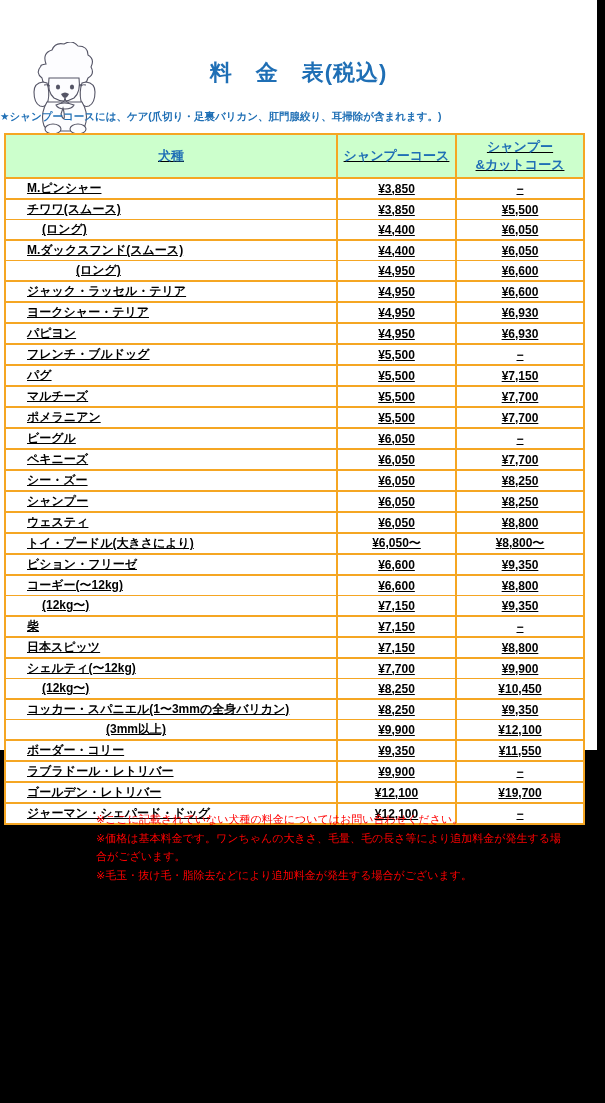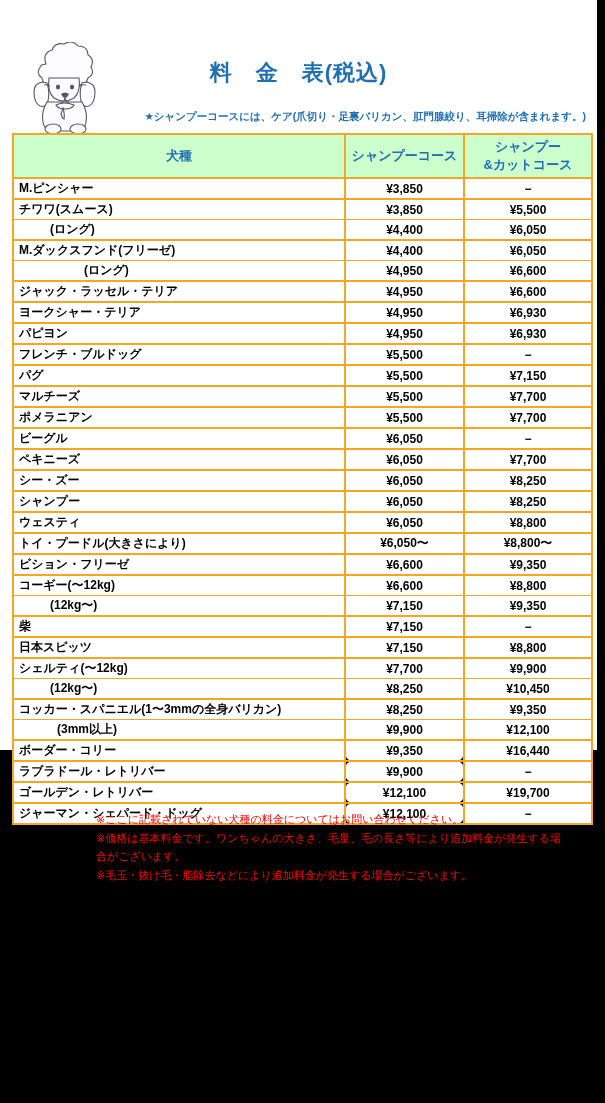--- a/index.html
+++ b/index.html
@@ -69,7 +69,7 @@
     position: absolute;
     left: 0; top: 110px;
     width: 586px;
-    text-align: right;
+    text-align: left;
     font-size: 10.5px;
     font-weight: bold;
     color: #1f6fb5;

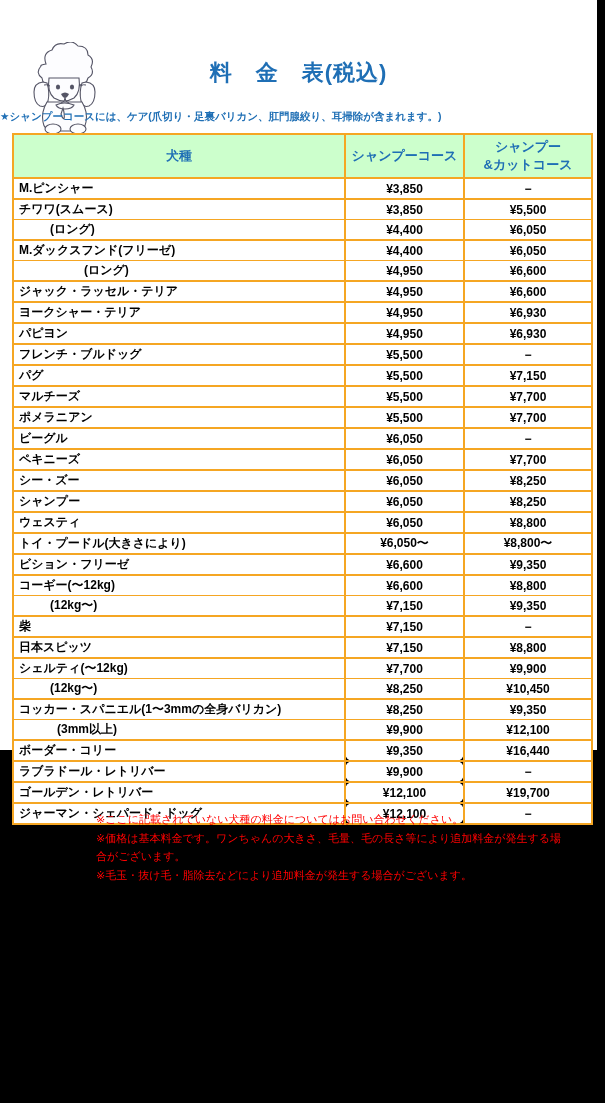--- a/index.html
+++ b/index.html
@@ -79,11 +79,12 @@
   
   #price-table {
     position: absolute;
-    left: 12px;
+    left: 4px;
     top: 133px;
     width: 579px;
     border-collapse: collapse;
     table-layout: fixed;
+    text-decoration: underline;
   }
   #price-table col.c-breed  { width: 332px; }
   #price-table col.c-sh     { width: 119px; }

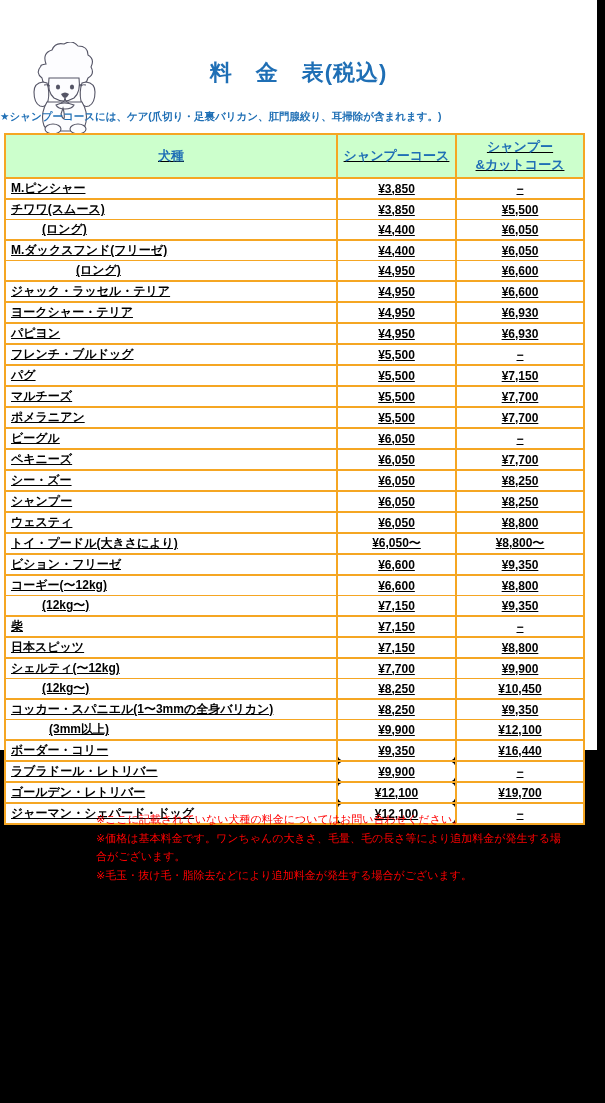--- a/index.html
+++ b/index.html
@@ -118,7 +118,7 @@
   }
   #price-table td.breed {
     text-align: left;
-    padding-left: 5px;
+    padding-left: 21px;
     border-left: 2px solid #f5a623;
     border-right: 2px solid #f5a623;
   }

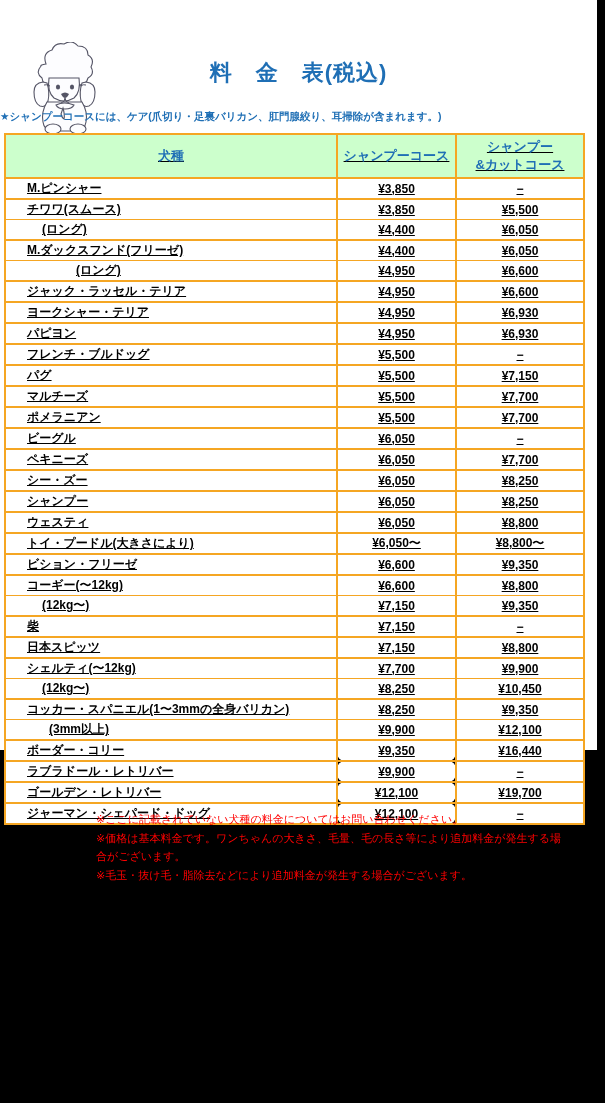--- a/index.html
+++ b/index.html
@@ -131,7 +131,6 @@
   }
   #price-table td.price.sh {
     border-right: 2px solid #f5a623;
-    border-radius: 8px;
   }
 
   

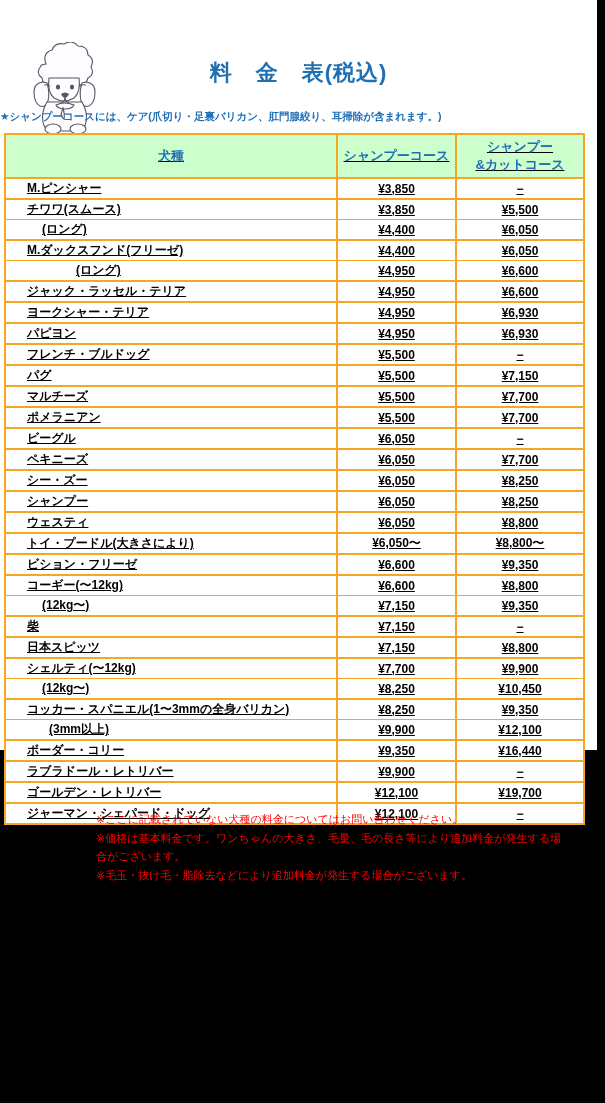--- a/index.html
+++ b/index.html
@@ -225,7 +225,7 @@
           <td class="price">¥6,050</td>
         </tr>
         <tr class="grp-top">
-          <td class="breed">M.ダックスフンド(フリーゼ)</td>
+          <td class="breed">M.ダックスフンド(スムース)</td>
           <td class="price sh">¥4,400</td>
           <td class="price">¥6,050</td>
         </tr>

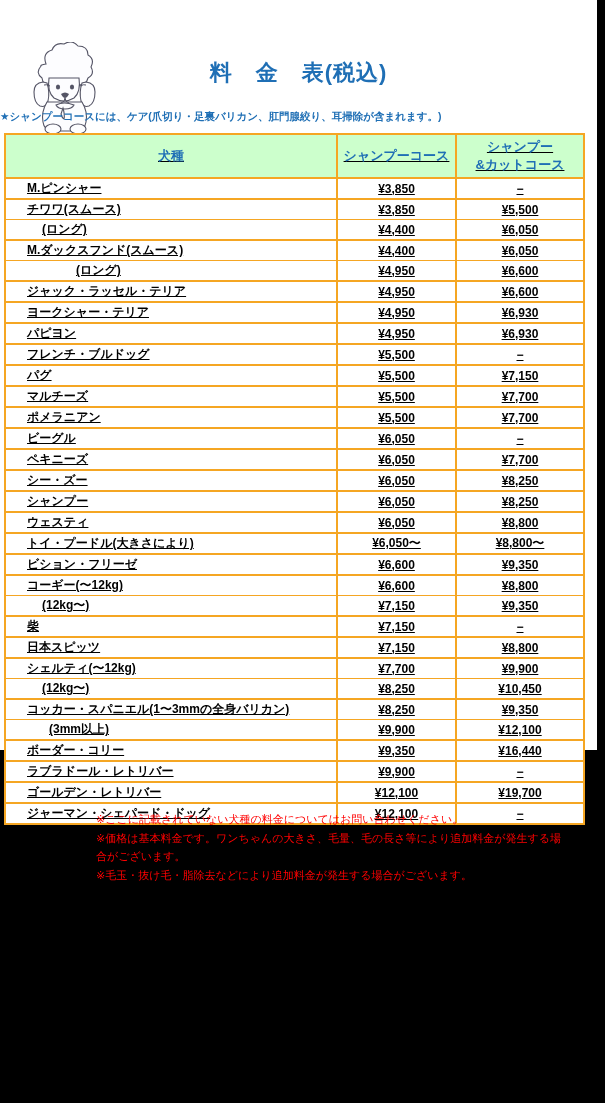--- a/index.html
+++ b/index.html
@@ -124,7 +124,7 @@
   }
   #price-table td.breed.indent1 { padding-left: 36px; }
   #price-table td.breed.indent2 { padding-left: 70px; }
-  #price-table td.breed.indent3 { padding-left: 43px; }
+  #price-table td.breed.indent3 { padding-left: 100px; }
   #price-table td.price {
     text-align: center;
     border-right: 2px solid #f5a623;

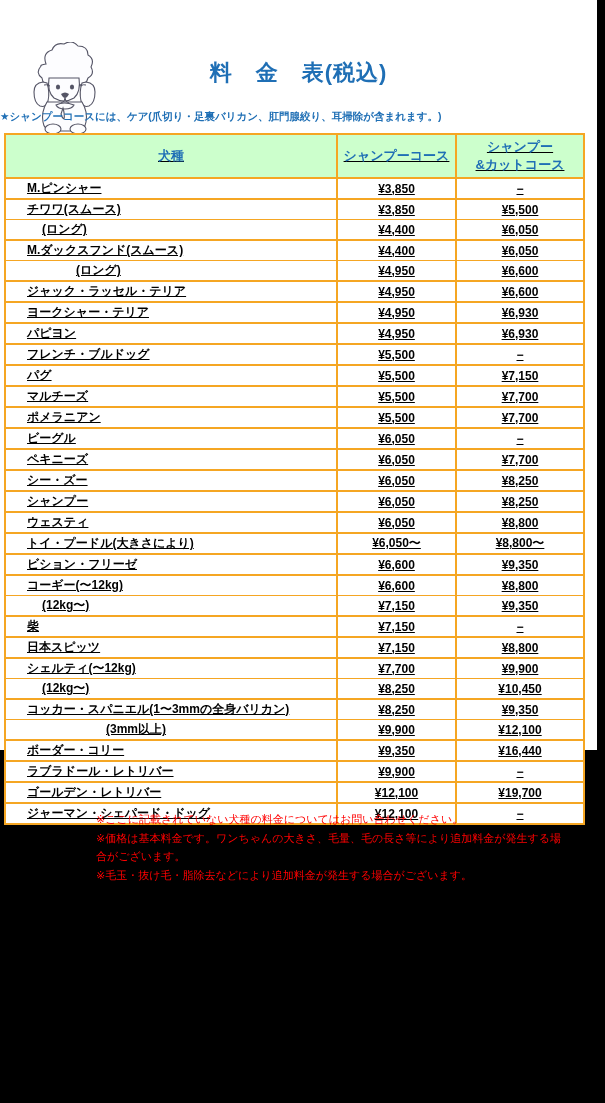--- a/index.html
+++ b/index.html
@@ -347,7 +347,7 @@
         <tr class="grp-top grp-bottom">
           <td class="breed">ボーダー・コリー</td>
           <td class="price sh">¥9,350</td>
-          <td class="price">¥16,440</td>
+          <td class="price">¥11,550</td>
         </tr>
         <tr class="grp-top grp-bottom">
           <td class="breed">ラブラドール・レトリバー</td>

